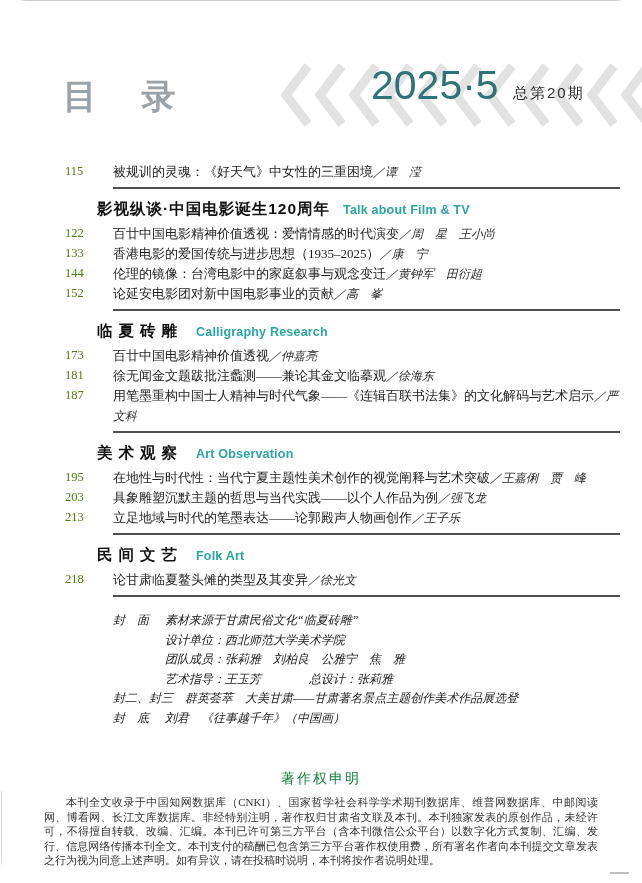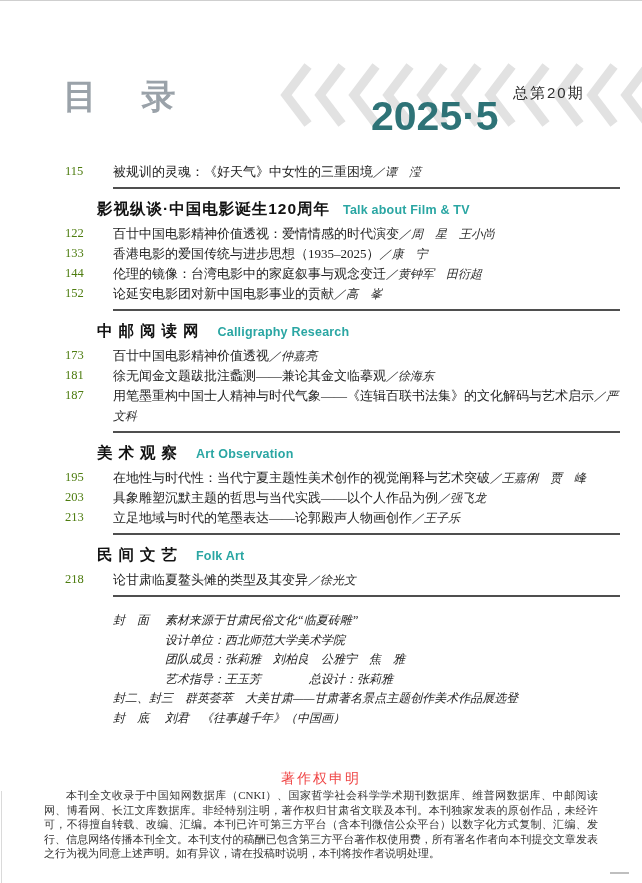--- a/index.html
+++ b/index.html
@@ -4,7 +4,7 @@
 <style>
   html,body{margin:0;padding:0;background:#ffffff;}
   .page{position:relative;width:642px;height:883px;background:#fff;overflow:hidden;
-        font-family:"Liberation Serif","DejaVu Serif",serif;color:#1e1e1e;}
+        font-family:"Liberation Serif","DejaVu Serif",serif;color:#1e1e1e;border-radius:27px;}
   .edge-top{position:absolute;top:0;left:0;width:100%;height:1px;background:#cfcfcf;}
   .edge-left-bottom{position:absolute;left:1px;bottom:0;width:1px;height:92px;background:#dadada;}
   .mark-br{position:absolute;right:13px;bottom:9px;width:19px;height:2px;background:#bfbfbf;}

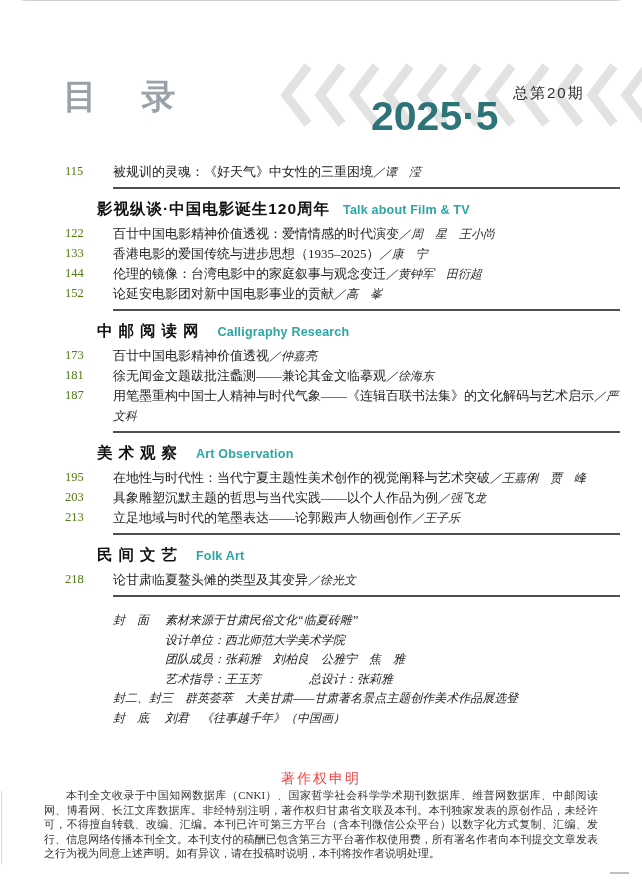--- a/index.html
+++ b/index.html
@@ -15,7 +15,7 @@
              color:#9aa2a9;font-weight:600;}
   .chevrons{position:absolute;right:0;top:62px;width:362px;height:66px;}
   .issue-year{position:absolute;left:371px;top:62px;font-family:"Liberation Sans","DejaVu Sans",sans-serif;
-              font-size:41px;font-weight:700;color:#2e7377;letter-spacing:0px;z-index:2;margin-top:31px;}
+              font-size:41px;font-weight:400;color:#2e7377;letter-spacing:0px;z-index:2;}
   .issue-no{position:absolute;left:513px;top:84px;font-family:"Liberation Sans","DejaVu Sans",sans-serif;
             font-size:15px;color:#2d2d2d;letter-spacing:2px;z-index:2;}
 

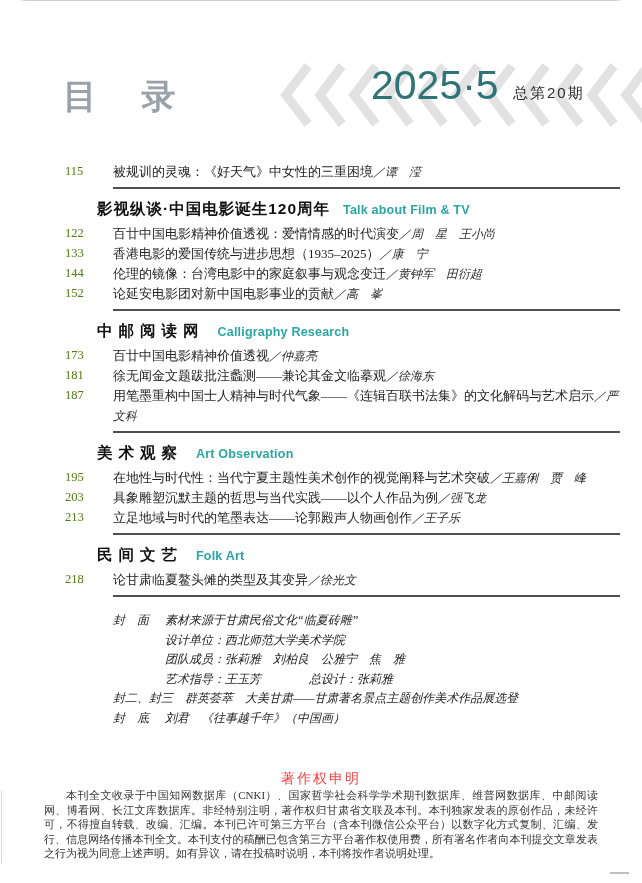--- a/index.html
+++ b/index.html
@@ -105,7 +105,7 @@
 
     <div class="section">
       <div class="sec-head">
-        <span class="sec-cn spread">中邮阅读网</span>
+        <span class="sec-cn spread">临夏砖雕</span>
         <span class="sec-en">Calligraphy Research</span>
       </div>
       <div class="item-row">

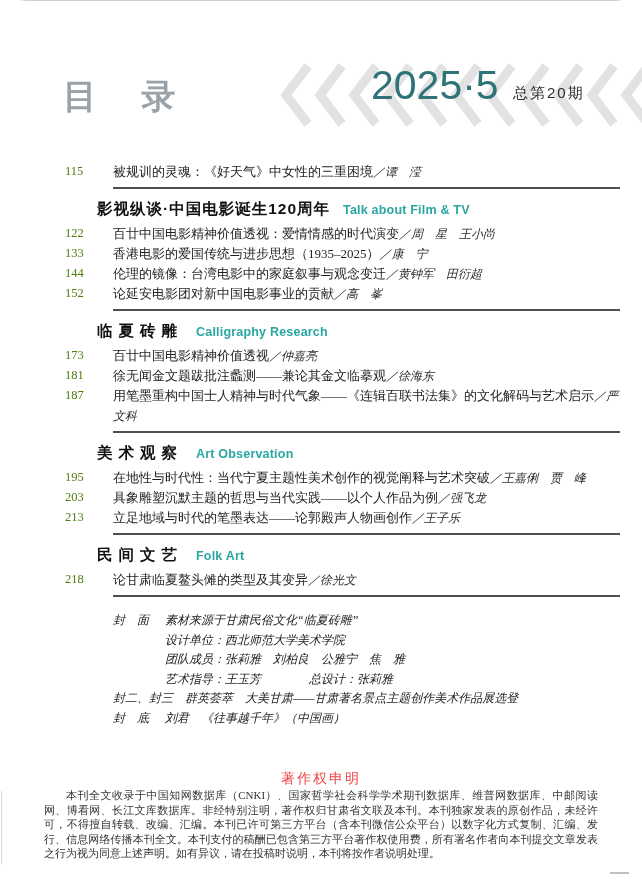--- a/index.html
+++ b/index.html
@@ -41,7 +41,7 @@
 
   
   .copyright{margin-top:42px;padding:0 44px;}
-  .cp-title{text-align:center;font-size:14px;color:#ef4444;letter-spacing:2px;}
+  .cp-title{text-align:center;font-size:14px;color:#15803d;letter-spacing:2px;margin-bottom:7px;}
   .cp-body{font-size:11px;line-height:14.5px;color:#333;text-align:justify;text-indent:2em;margin:0;}
 </style>
 </head>

